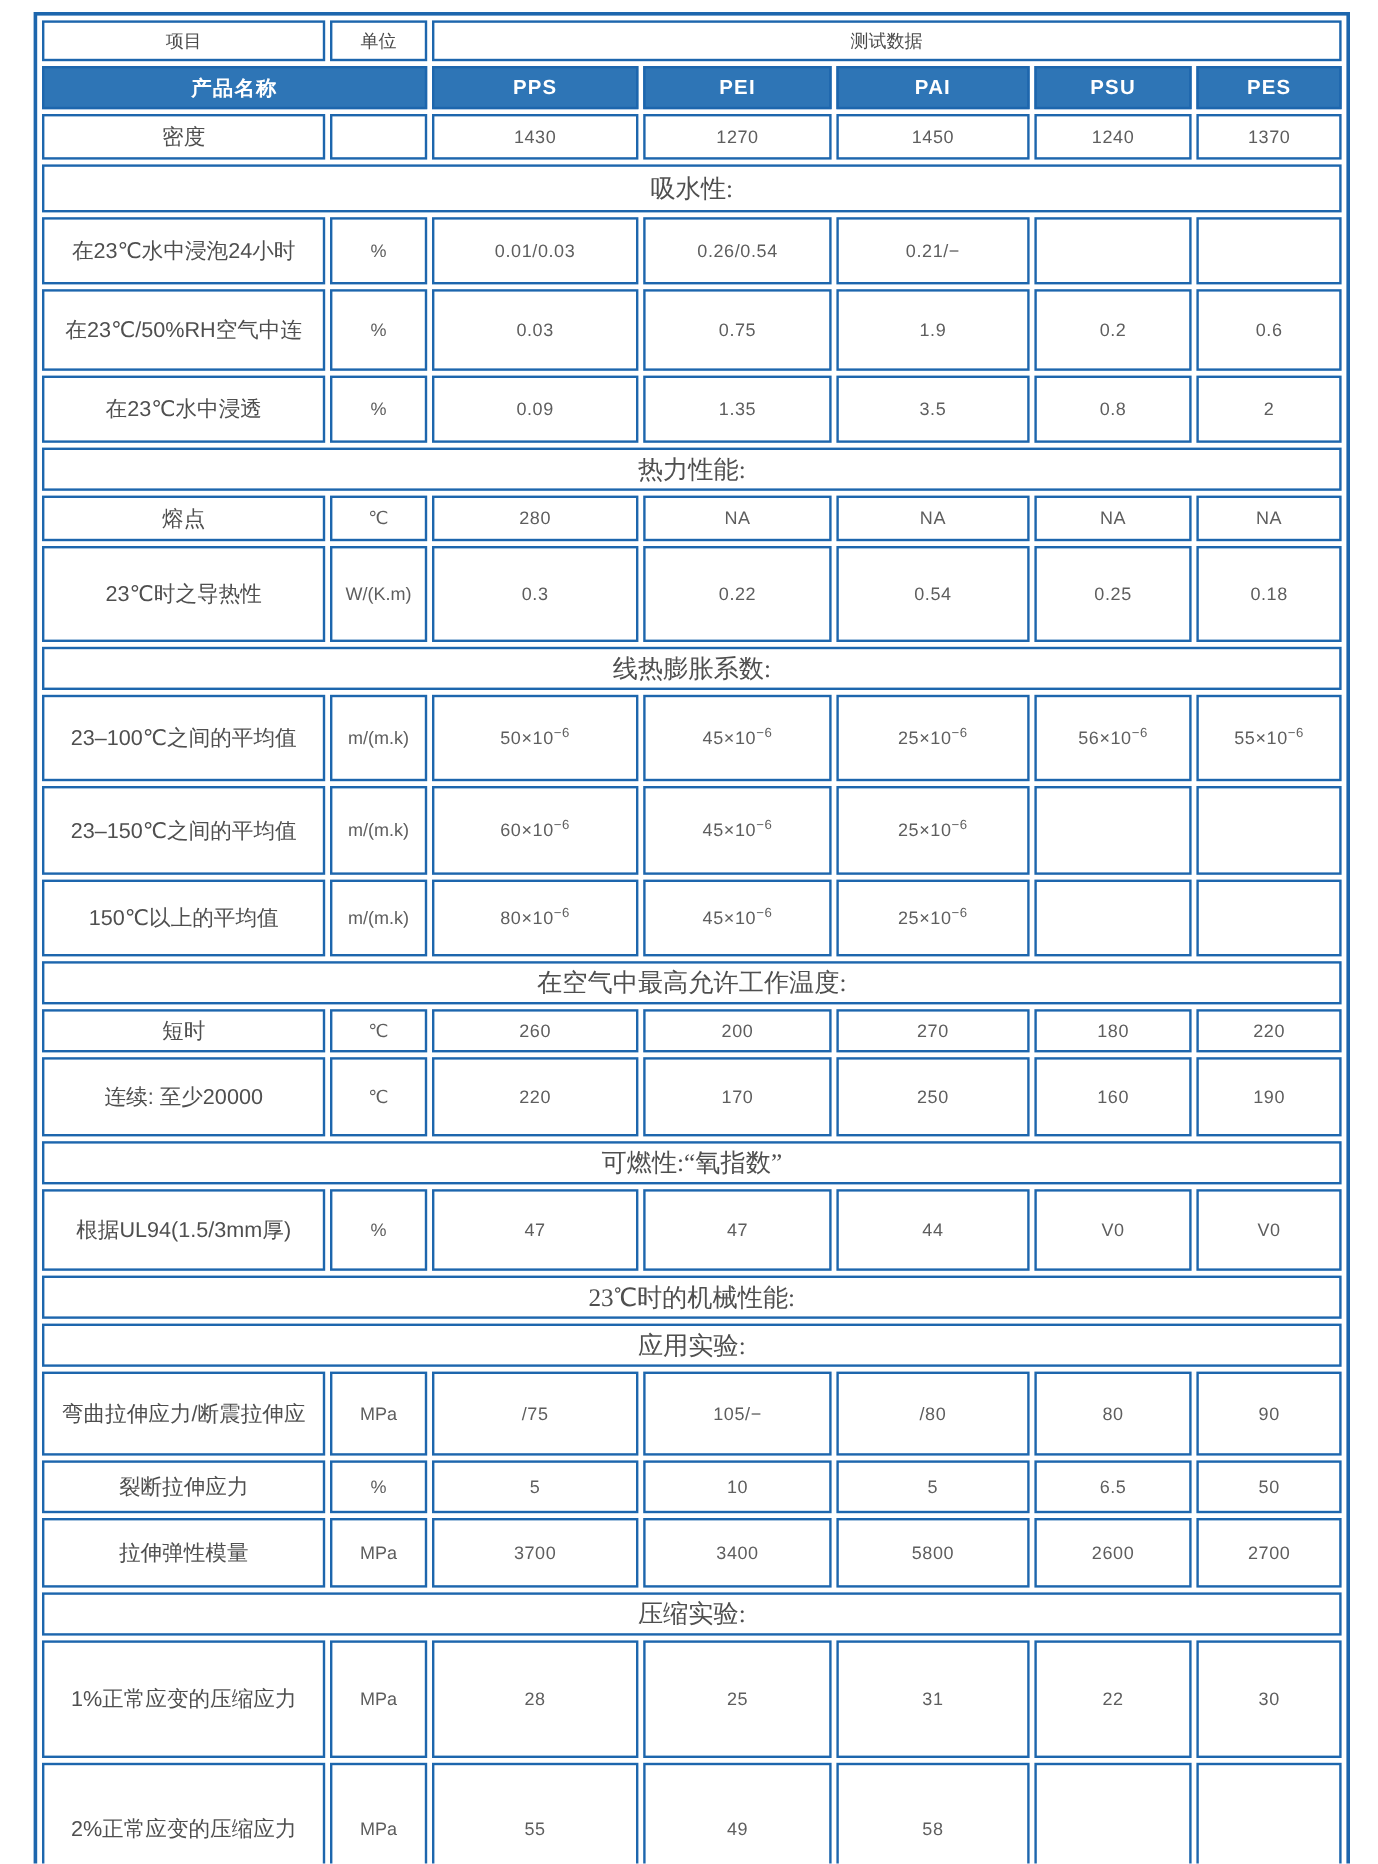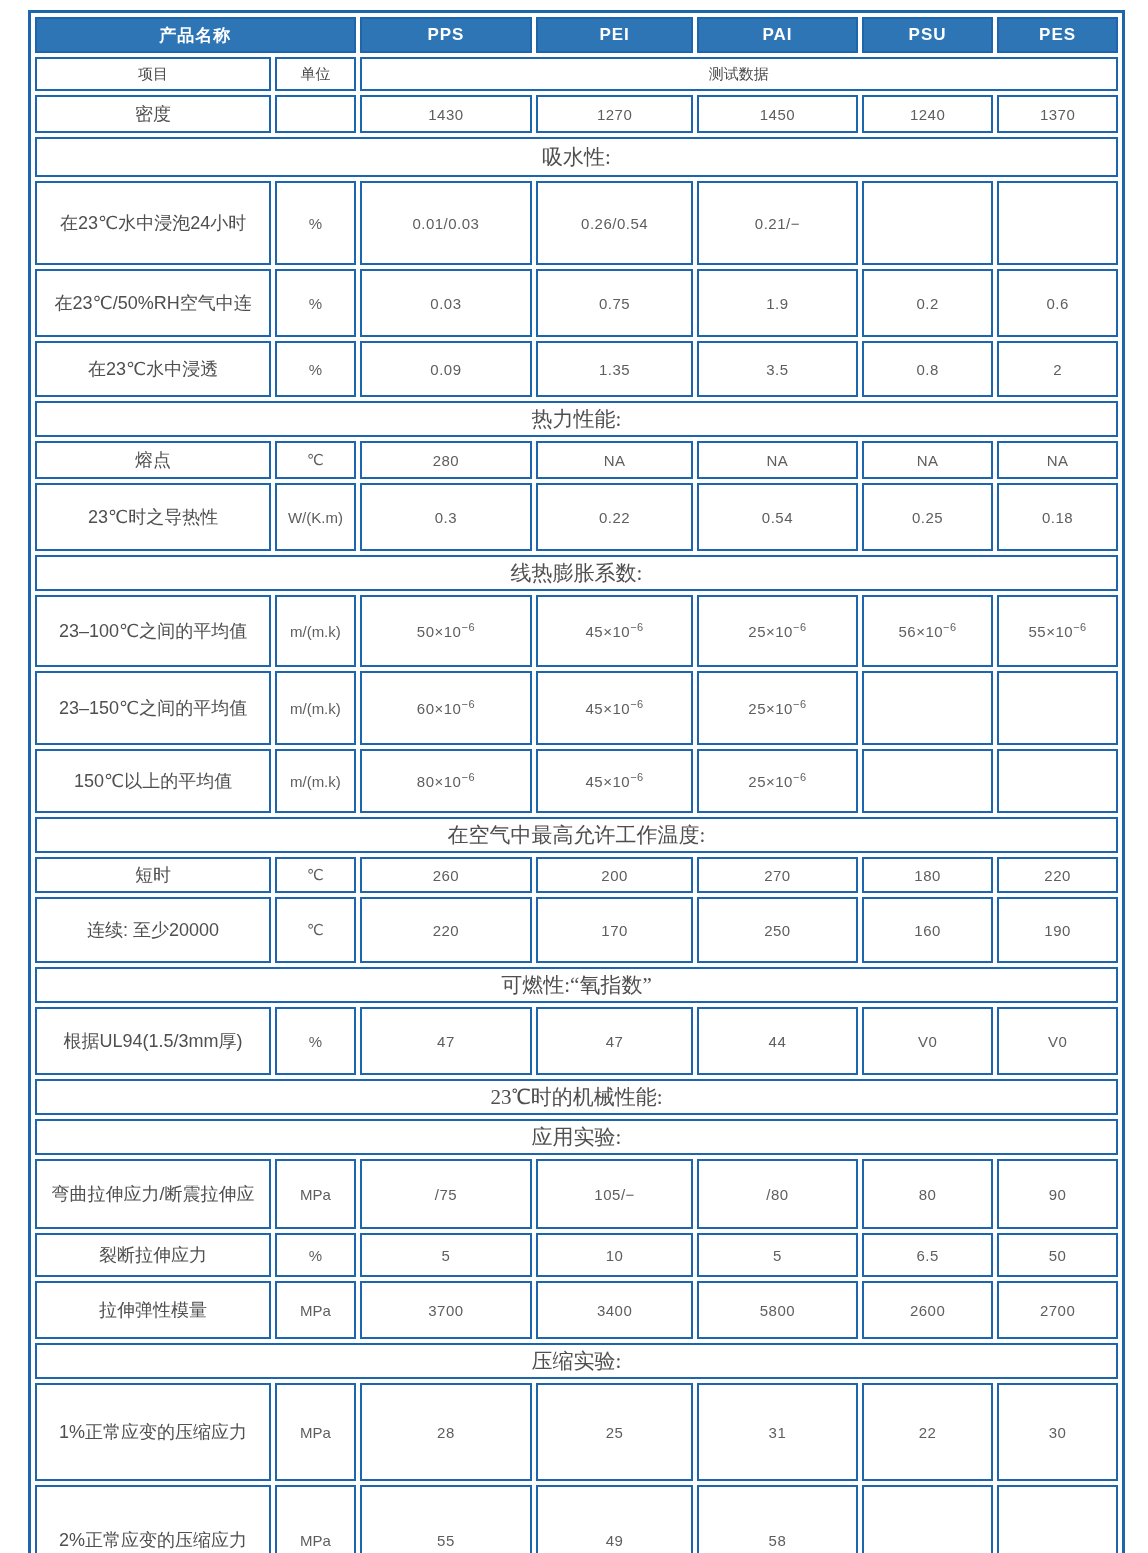--- a/index.html
+++ b/index.html
@@ -84,6 +84,11 @@
       <col style="width:11.4%">
     </colgroup>
     <tbody id="tbody">
+        <tr style="height: 34px;">
+          <td class="subhead">项目</td>
+          <td class="subhead">单位</td>
+          <td class="subhead" colspan="5">测试数据</td>
+        </tr>
         <tr style="height: 36px;">
           <th colspan="2">产品名称</th>
           <th>PPS</th>
@@ -91,11 +96,6 @@
           <th>PAI</th>
           <th>PSU</th>
           <th>PES</th>
-        </tr>
-        <tr style="height: 34px;">
-          <td class="subhead">项目</td>
-          <td class="subhead">单位</td>
-          <td class="subhead" colspan="5">测试数据</td>
         </tr>
         <tr style="height: 38px;">
           <td class="lbl">密度</td>

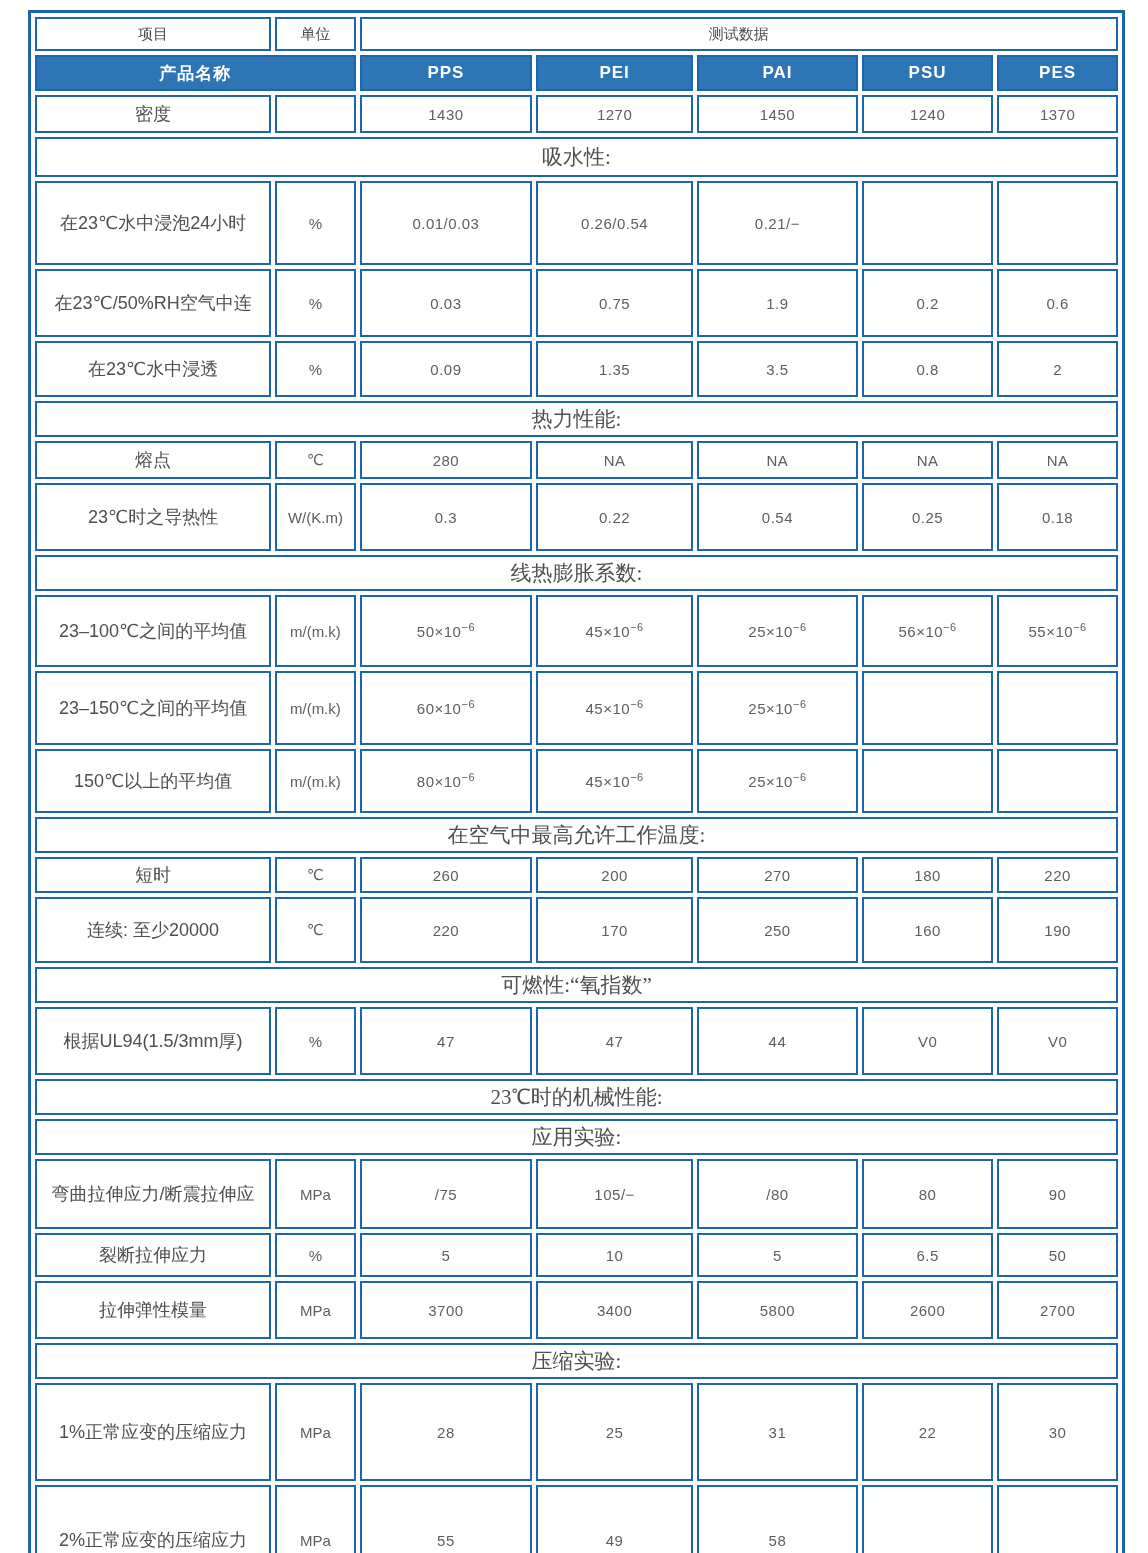--- a/index.html
+++ b/index.html
@@ -109,7 +109,7 @@
         <tr style="height: 40px;">
           <td class="section" colspan="7">吸水性:</td>
         </tr>
-        <tr style="height: 84px;">
+        <tr style="height: 56px;">
           <td class="lbl">在23℃水中浸泡24小时</td>
           <td class="unit">%</td>
           <td class="val">0.01/0.03</td>

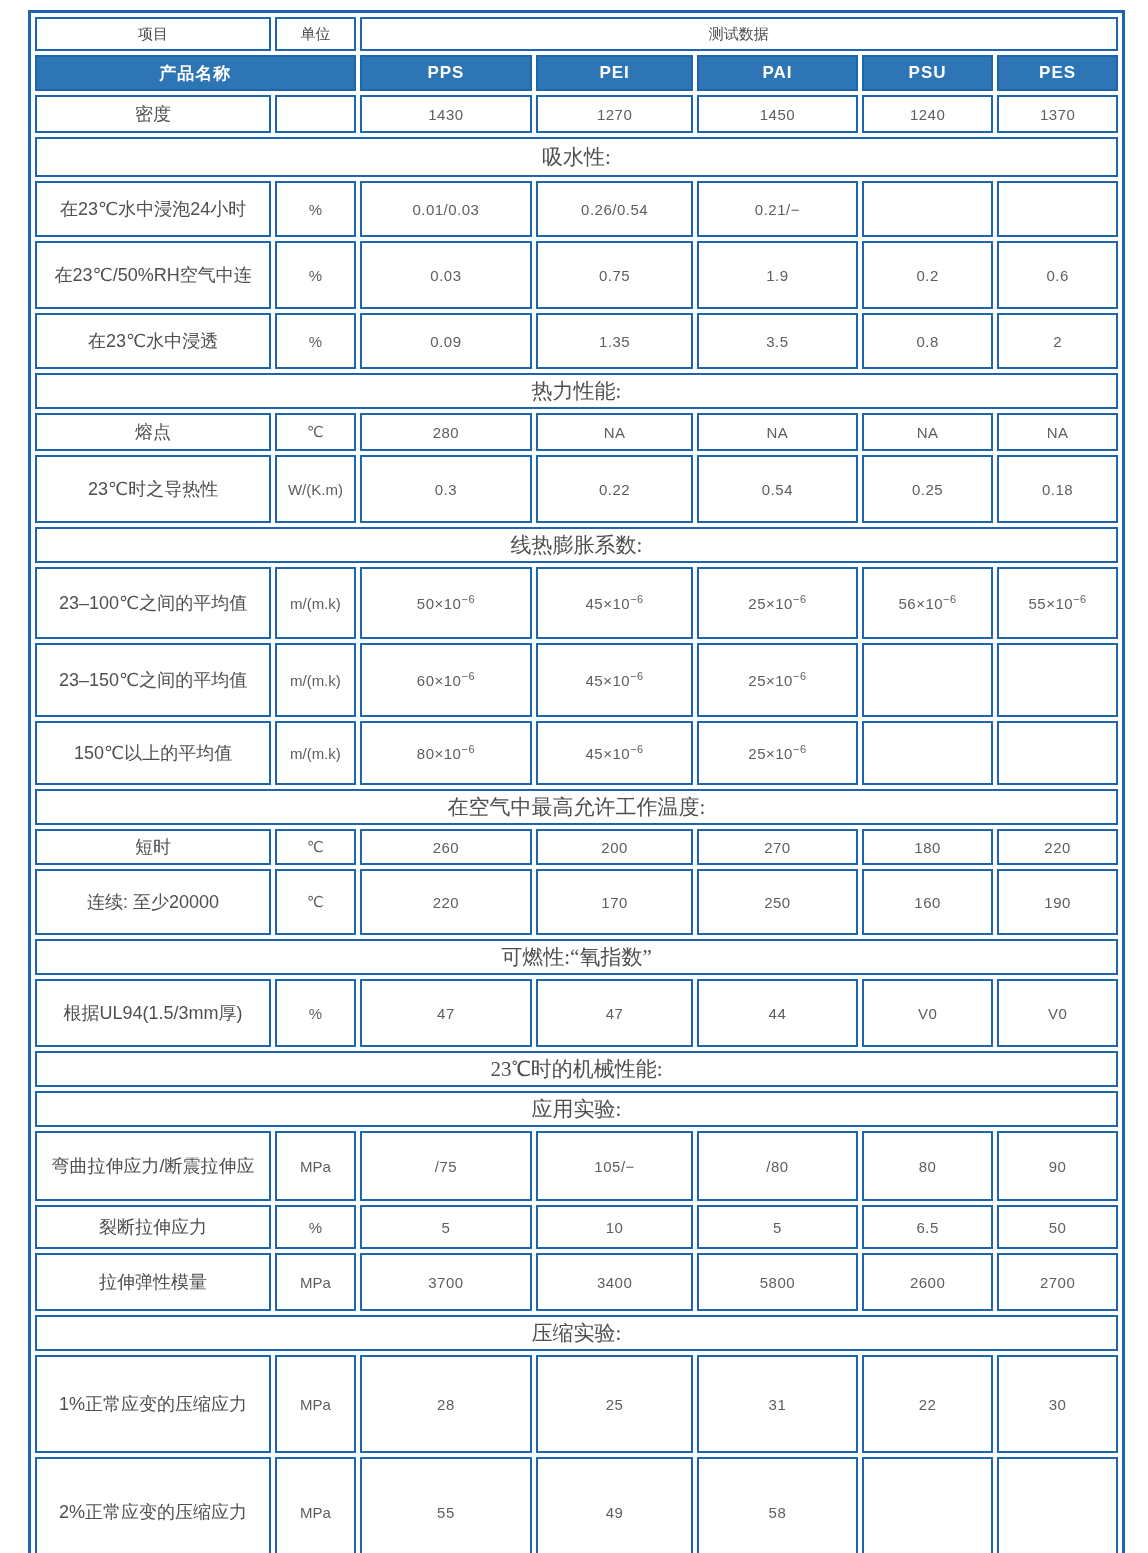--- a/index.html
+++ b/index.html
@@ -148,7 +148,7 @@
           <td class="val">NA</td>
           <td class="val">NA</td>
         </tr>
-        <tr style="height: 68px;">
+        <tr style="height: 80px;">
           <td class="lbl">23℃时之导热性</td>
           <td class="unit">W/(K.m)</td>
           <td class="val">0.3</td>

